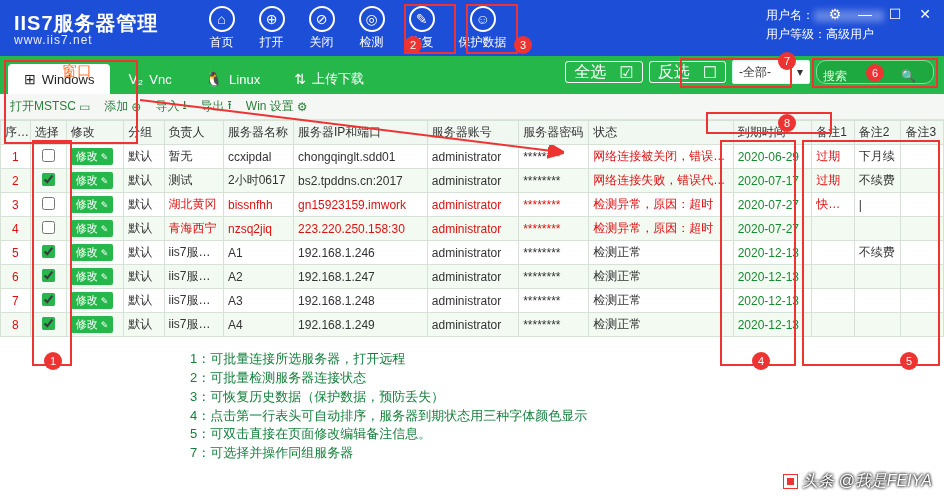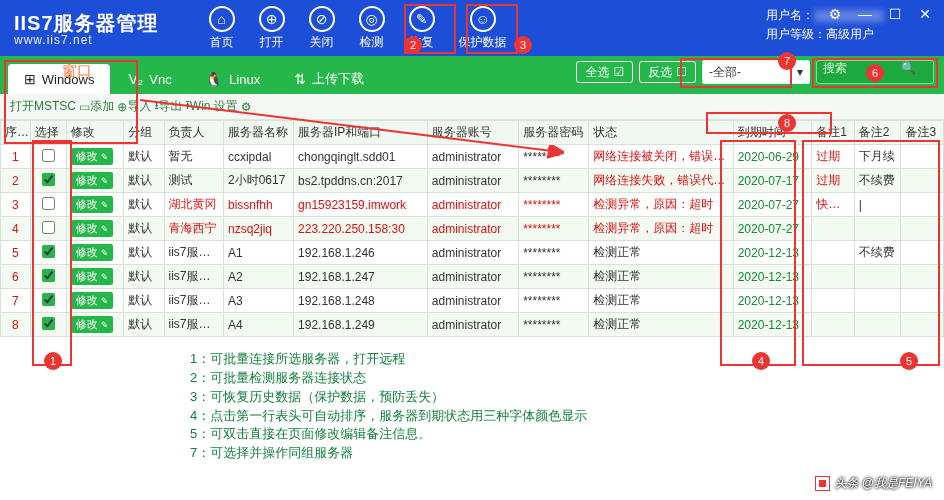--- a/index.html
+++ b/index.html
@@ -22,7 +22,7 @@
   .tabsbar .tab.active{background:#fff;color:#222}
   .tabsbar .tab .tico{font-size:14px}
   .right-ctrls{position:absolute;right:10px;top:4px;display:flex;gap:6px;align-items:center}
-  .btn-small{background:rgba(255,255,255,0);border:1px solid #fff;color:#fff;border-radius:3px;height:22px;padding:0 8px;display:flex;align-items:center;gap:4px;cursor:pointer;font-size:12px}
+  .btn-small{background:rgba(255,255,255,0);border:1px solid #fff;color:#fff;border-radius:3px;height:22px;padding:0 8px;display:flex;align-items:center;gap:13px;cursor:pointer;font-size:16px}
   .drop{background:#fff;color:#333;border:1px solid #cfe;border-radius:2px;height:24px;width:108px;padding:0 6px;display:flex;align-items:center;justify-content:space-between;font-size:12px}
   .search-box{display:flex;align-items:flex-start;background:#1ea940;border:1px solid #7fe09a;border-radius:3px;height:24px;width:118px;padding:0 6px;color:#e9ffe9}
   .search-box input{background:transparent;border:0;outline:0;color:#fff;width:78px;font-size:12px}

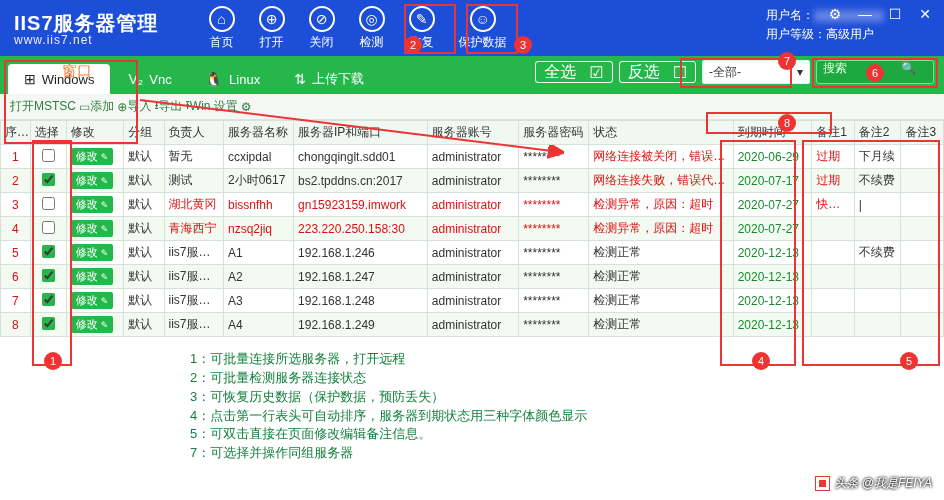--- a/index.html
+++ b/index.html
@@ -23,7 +23,7 @@
   .tabsbar .tab .tico{font-size:14px}
   .right-ctrls{position:absolute;right:10px;top:4px;display:flex;gap:6px;align-items:center}
   .btn-small{background:rgba(255,255,255,0);border:1px solid #fff;color:#fff;border-radius:3px;height:22px;padding:0 8px;display:flex;align-items:center;gap:13px;cursor:pointer;font-size:16px}
-  .drop{background:#fff;color:#333;border:1px solid #cfe;border-radius:2px;height:24px;width:108px;padding:0 6px;display:flex;align-items:center;justify-content:space-between;font-size:12px}
+  .drop{background:#fff;color:#333;border:1px solid #cfe;border-radius:2px;height:24px;width:78px;padding:0 6px;display:flex;align-items:center;justify-content:space-between;font-size:12px}
   .search-box{display:flex;align-items:flex-start;background:#1ea940;border:1px solid #7fe09a;border-radius:3px;height:24px;width:118px;padding:0 6px;color:#e9ffe9}
   .search-box input{background:transparent;border:0;outline:0;color:#fff;width:78px;font-size:12px}
   .search-box input::placeholder{color:#d8ffd8}

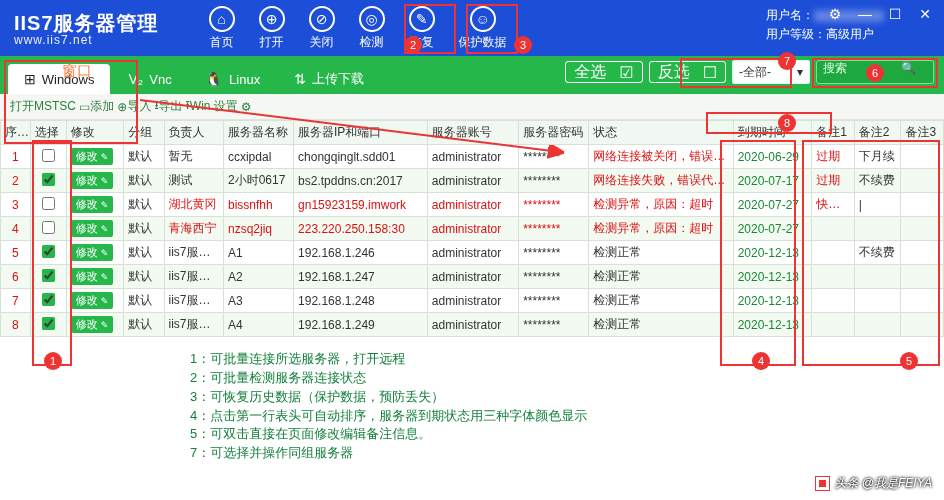--- a/index.html
+++ b/index.html
@@ -24,7 +24,7 @@
   .right-ctrls{position:absolute;right:10px;top:4px;display:flex;gap:6px;align-items:center}
   .btn-small{background:rgba(255,255,255,0);border:1px solid #fff;color:#fff;border-radius:3px;height:22px;padding:0 8px;display:flex;align-items:center;gap:13px;cursor:pointer;font-size:16px}
   .drop{background:#fff;color:#333;border:1px solid #cfe;border-radius:2px;height:24px;width:78px;padding:0 6px;display:flex;align-items:center;justify-content:space-between;font-size:12px}
-  .search-box{display:flex;align-items:flex-start;background:#1ea940;border:1px solid #7fe09a;border-radius:3px;height:24px;width:118px;padding:0 6px;color:#e9ffe9}
+  .search-box{display:flex;align-items:flex-end;background:#1ea940;border:1px solid #7fe09a;border-radius:10px;height:24px;width:118px;padding:0 6px;color:#e9ffe9}
   .search-box input{background:transparent;border:0;outline:0;color:#fff;width:78px;font-size:12px}
   .search-box input::placeholder{color:#d8ffd8}
   

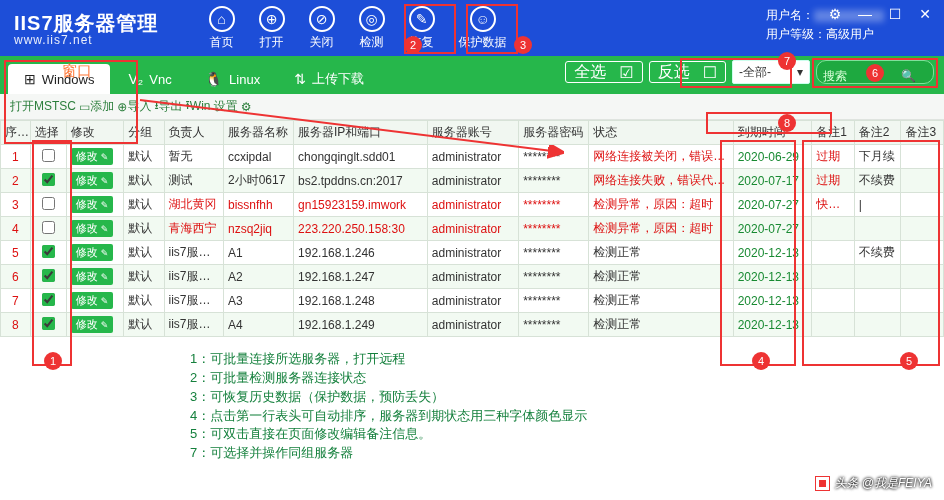--- a/index.html
+++ b/index.html
@@ -29,7 +29,7 @@
   .search-box input::placeholder{color:#d8ffd8}
   
   .thirdbar{height:26px;background:#f5f7f5;border-bottom:1px solid #dfe4df;display:flex;align-items:center;justify-content:space-between;padding:0 10px;font-size:12px;color:#444}
-  .thirdbar .right{display:flex;align-items:center}
+  .thirdbar .right{display:flex;gap:14px;align-items:center}
   .thirdbar .act{display:flex;align-items:center;gap:3px;cursor:pointer;color:#2b7e3b}
   
   .grid-wrap{width:100%}

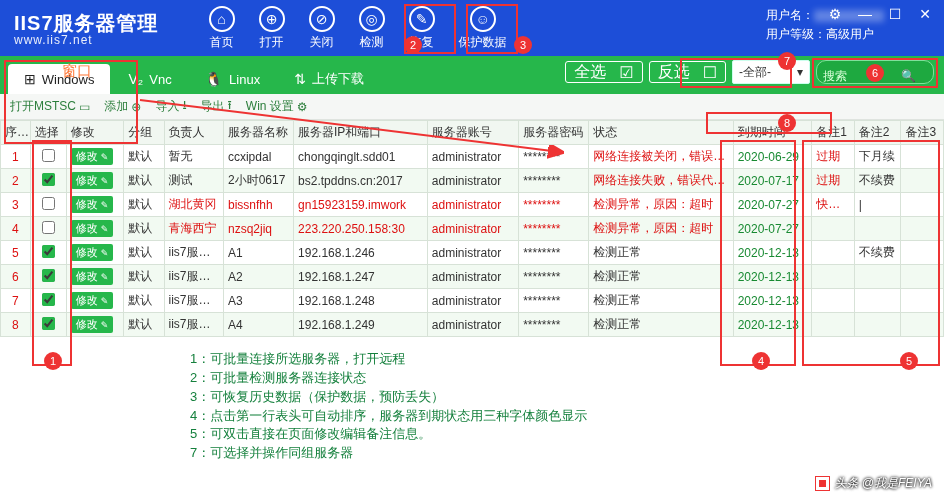--- a/index.html
+++ b/index.html
@@ -53,7 +53,7 @@
   
   .arrow{position:absolute;pointer-events:none;stroke:#e33;stroke-width:2;fill:none}
   
-  .wm{position:absolute;right:12px;bottom:8px;font-size:12px;color:#fff;text-shadow:0 0 3px #000,0 0 3px #000;font-style:italic;display:flex;align-items:center;gap:4px}
+  .wm{position:absolute;right:12px;bottom:8px;font-size:16px;color:#fff;text-shadow:0 0 3px #000,0 0 3px #000;font-style:italic;display:flex;align-items:center;gap:4px}
   .wm .hd{width:15px;height:15px;display:inline-block;background:#fff;border:1px solid #e33;position:relative}
   .wm .hd::after{content:"";position:absolute;inset:3px;background:#e33}
 </style>

